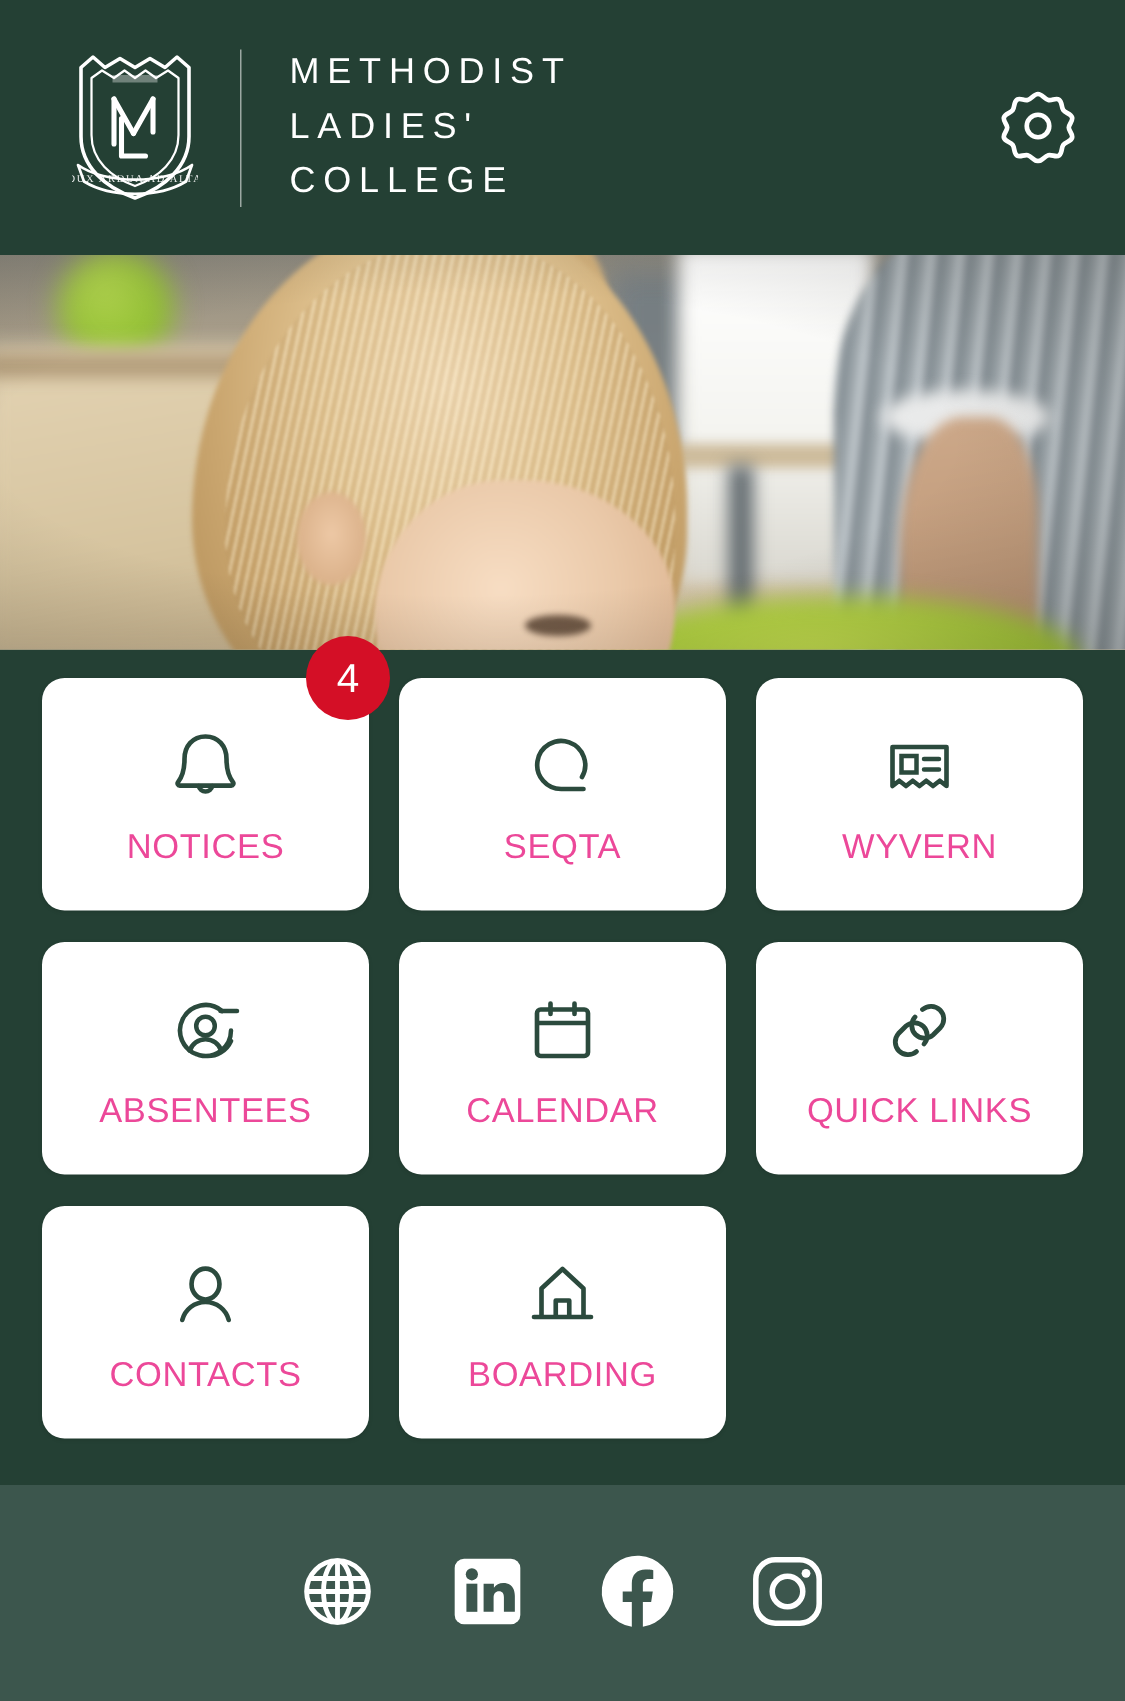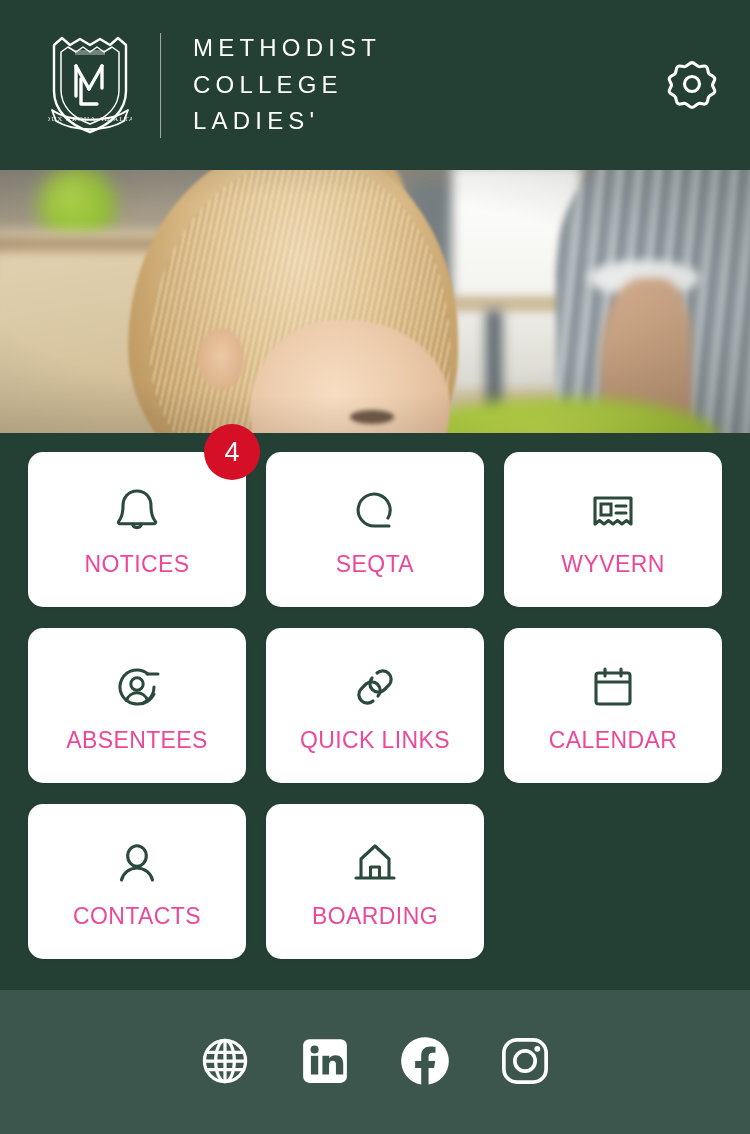--- a/index.html
+++ b/index.html
@@ -278,8 +278,8 @@
       <span class="brand-divider"></span>
       <div class="brand-name">
         <div>METHODIST</div>
+        <div>LADIES'</div>
         <div>COLLEGE</div>
-        <div>LADIES'</div>
       </div>
     </div>
     <button class="gear-btn" aria-label="Settings">

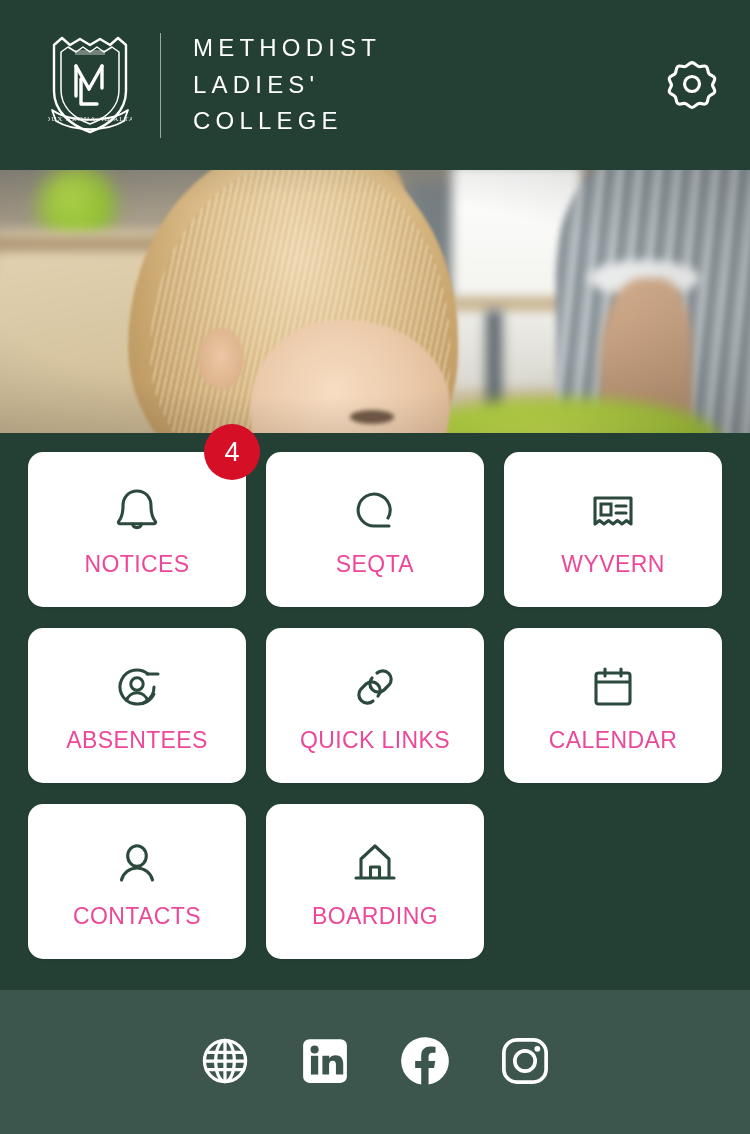--- a/index.html
+++ b/index.html
@@ -376,22 +376,22 @@
       <button class="tile">
         <span class="tile-icon">
           <svg viewBox="0 0 52 52" width="52" height="52" aria-hidden="true">
-            <path d="M28 12 a8.5 8.5 0 0 1 12 12 l-5 5 a8.5 8.5 0 0 1 -12 -12" fill="none" stroke="#2b4a3d" stroke-width="3.2" stroke-linecap="round"></path>
-            <path d="M24 40 a8.5 8.5 0 0 1 -12 -12 l5 -5 a8.5 8.5 0 0 1 12 12" fill="none" stroke="#2b4a3d" stroke-width="3.2" stroke-linecap="round"></path>
-          </svg>
-        </span>
-        <span class="tile-label">QUICK LINKS</span>
-      </button>
-
-      <button class="tile">
-        <span class="tile-icon">
-          <svg viewBox="0 0 52 52" width="52" height="52" aria-hidden="true">
             <rect x="9" y="12" width="34" height="31" rx="2.5" fill="none" stroke="#2b4a3d" stroke-width="3.1"></rect>
             <path d="M9 21 H43" stroke="#2b4a3d" stroke-width="3.1"></path>
             <path d="M18 8 V15 M34 8 V15" stroke="#2b4a3d" stroke-width="3.1" stroke-linecap="round"></path>
           </svg>
         </span>
         <span class="tile-label">CALENDAR</span>
+      </button>
+
+      <button class="tile">
+        <span class="tile-icon">
+          <svg viewBox="0 0 52 52" width="52" height="52" aria-hidden="true">
+            <path d="M28 12 a8.5 8.5 0 0 1 12 12 l-5 5 a8.5 8.5 0 0 1 -12 -12" fill="none" stroke="#2b4a3d" stroke-width="3.2" stroke-linecap="round"></path>
+            <path d="M24 40 a8.5 8.5 0 0 1 -12 -12 l5 -5 a8.5 8.5 0 0 1 12 12" fill="none" stroke="#2b4a3d" stroke-width="3.2" stroke-linecap="round"></path>
+          </svg>
+        </span>
+        <span class="tile-label">QUICK LINKS</span>
       </button>
 
 

